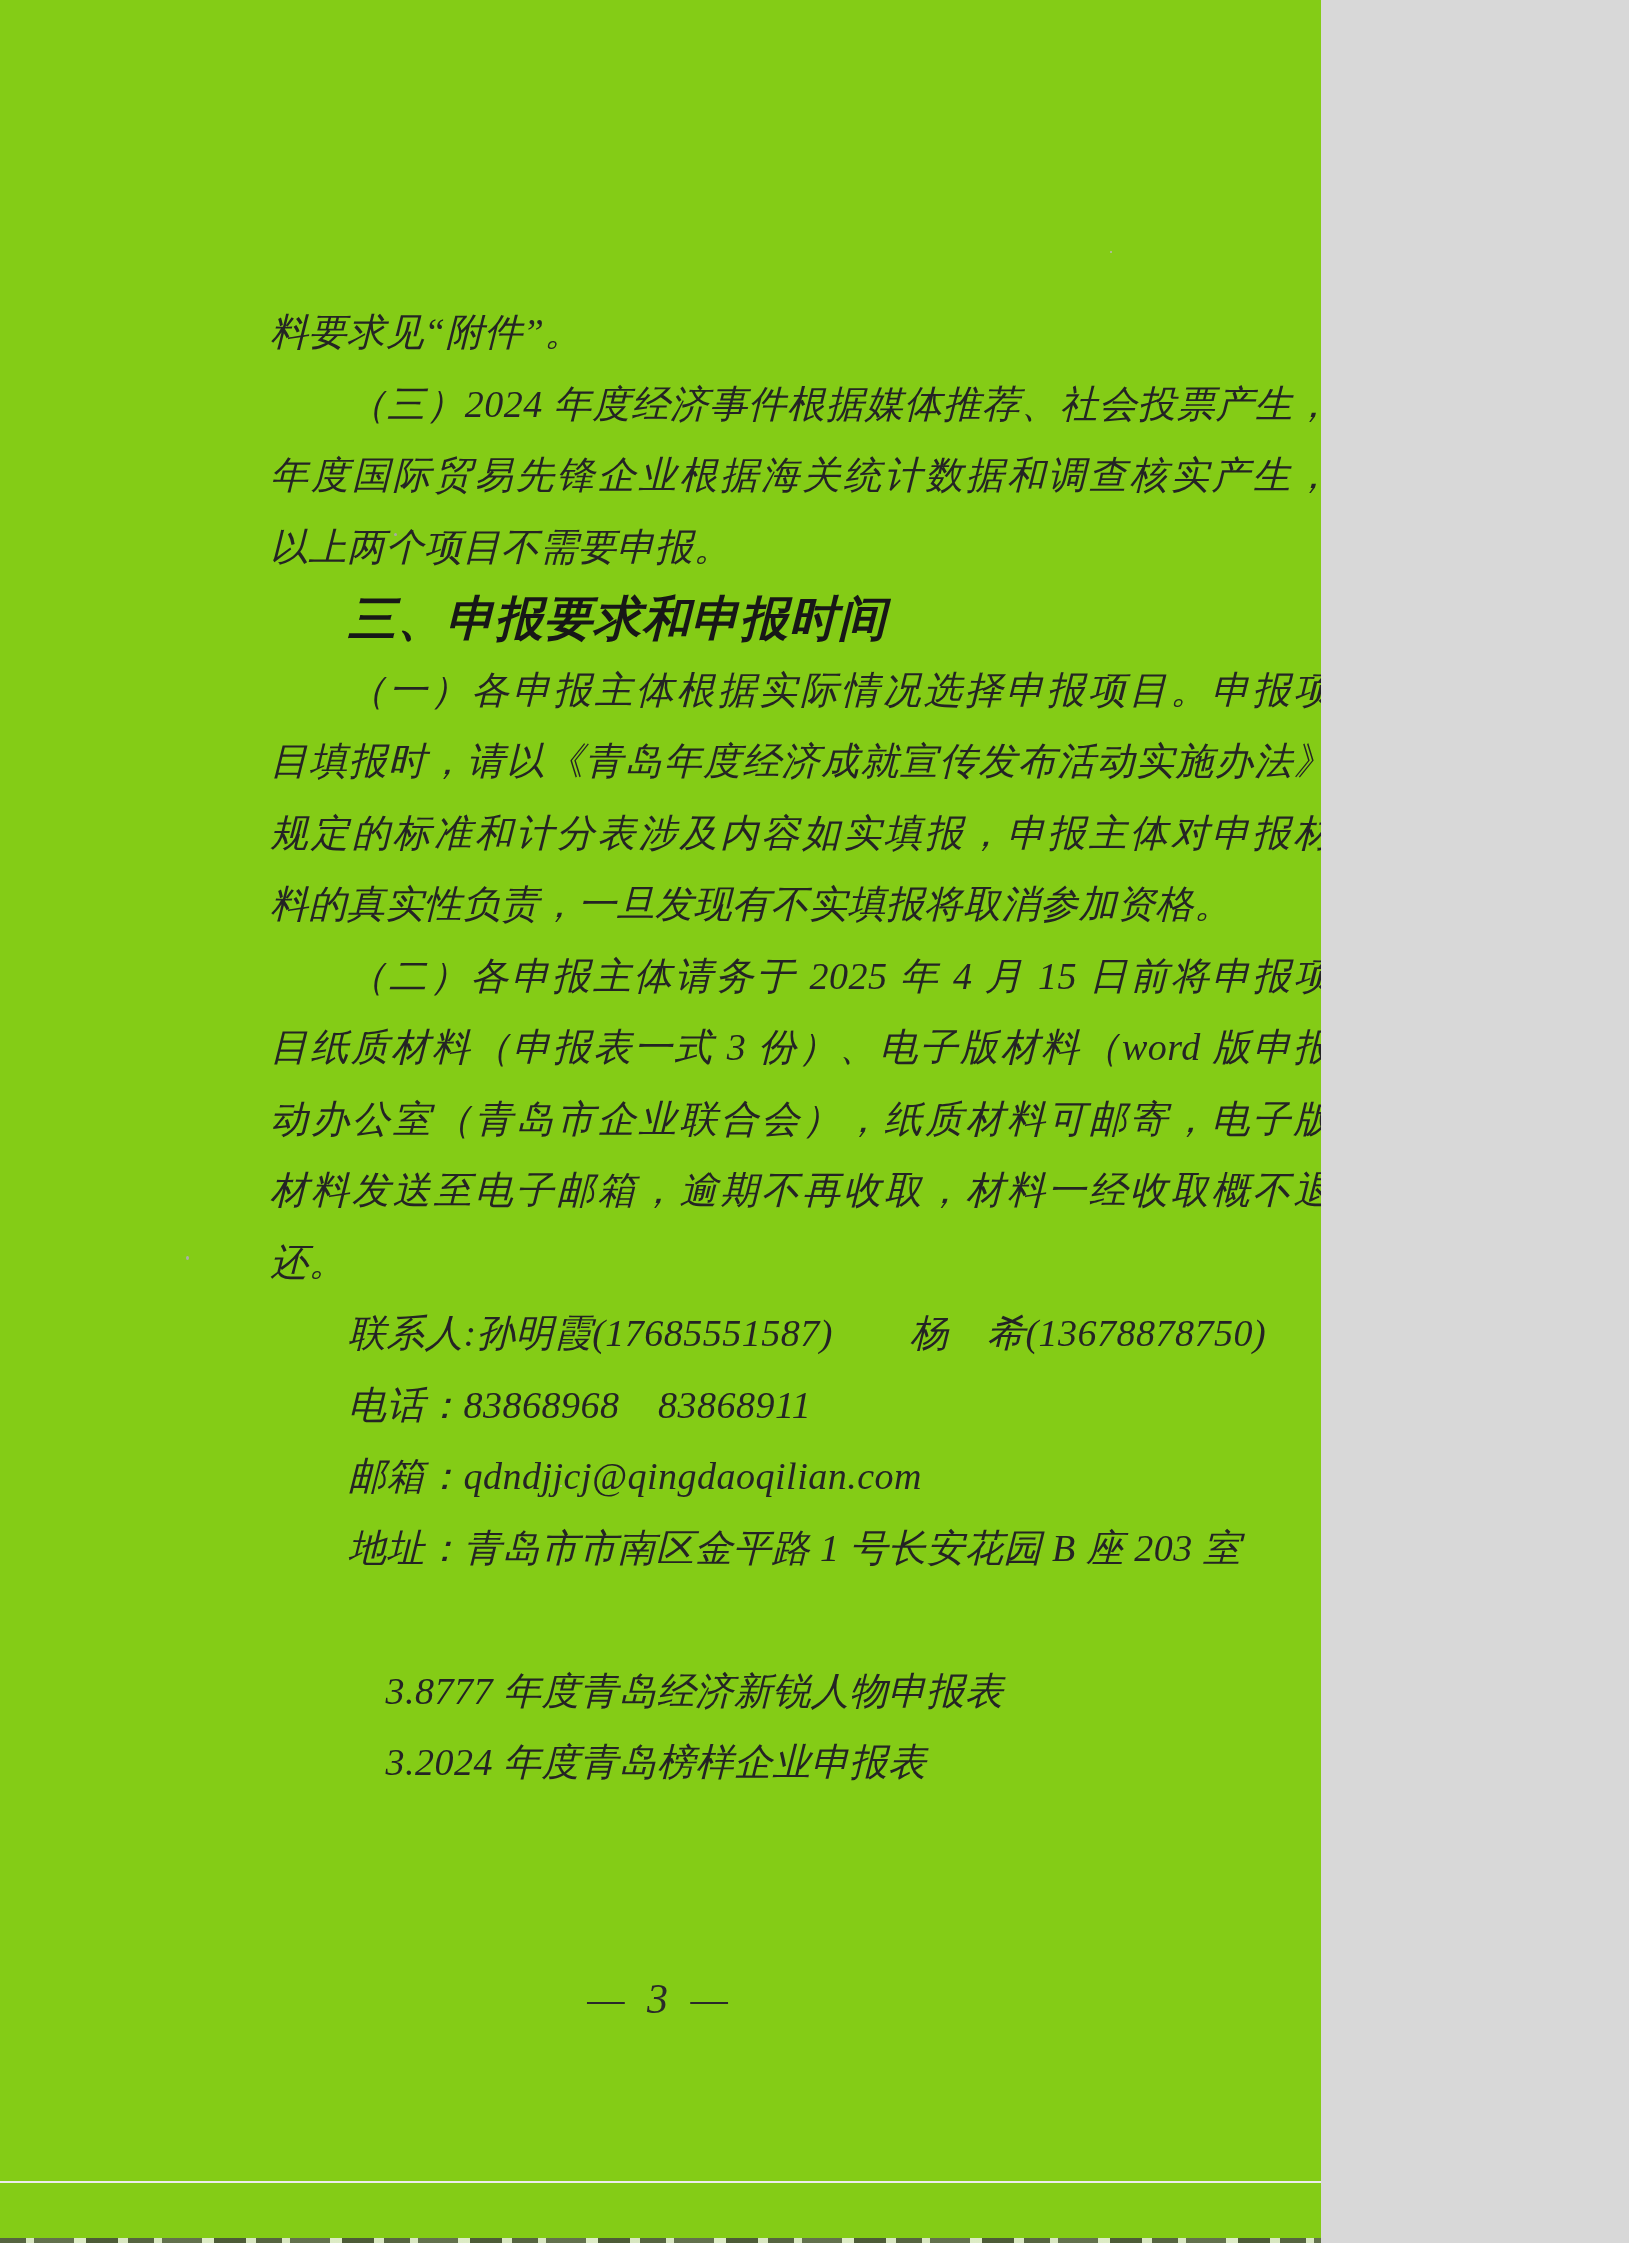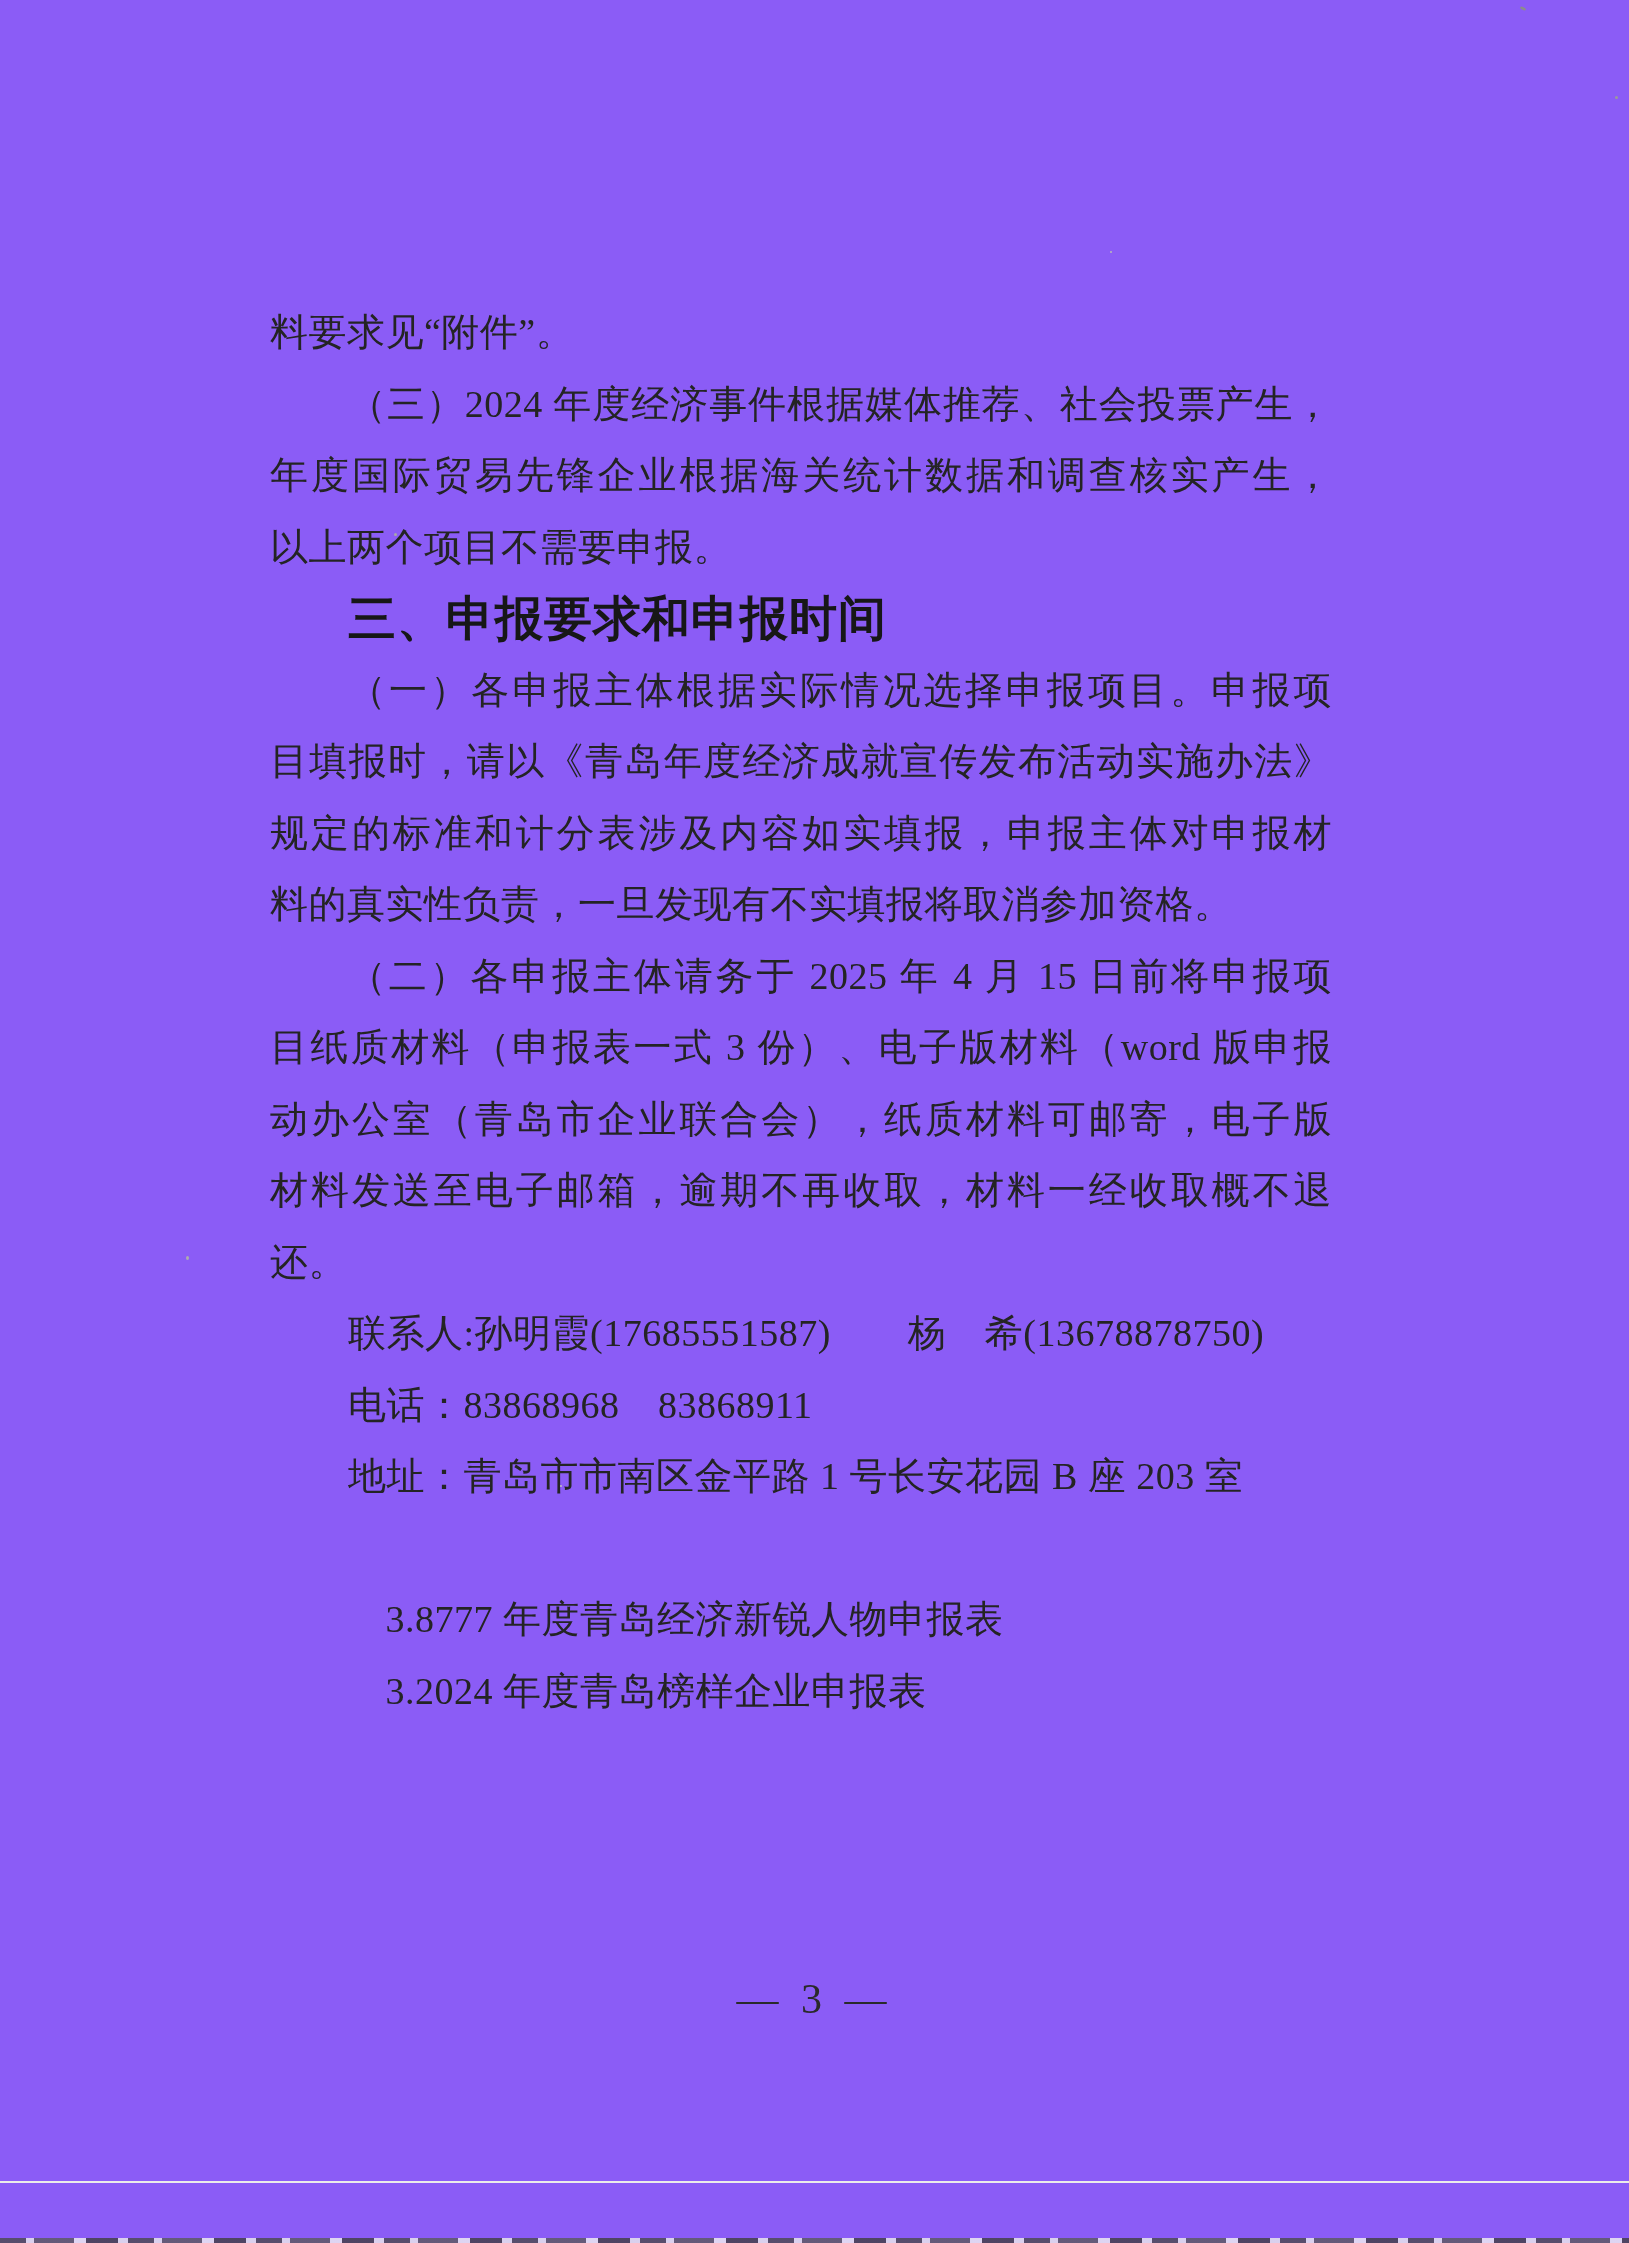--- a/index.html
+++ b/index.html
@@ -5,11 +5,12 @@
   html,body{margin:0;padding:0;background:#d8d8d8;}
   .page{
     position:relative;
-    width:1629px;height:2243px;
-    background:#8b5cf6;
+    width:1321px;height:2243px;
+    background:#84cc16;
     overflow:hidden;
     font-family:"Liberation Serif","DejaVu Serif",serif;
     color:#242424;
+    font-style:italic;
   }
   .text-block{
     position:absolute;

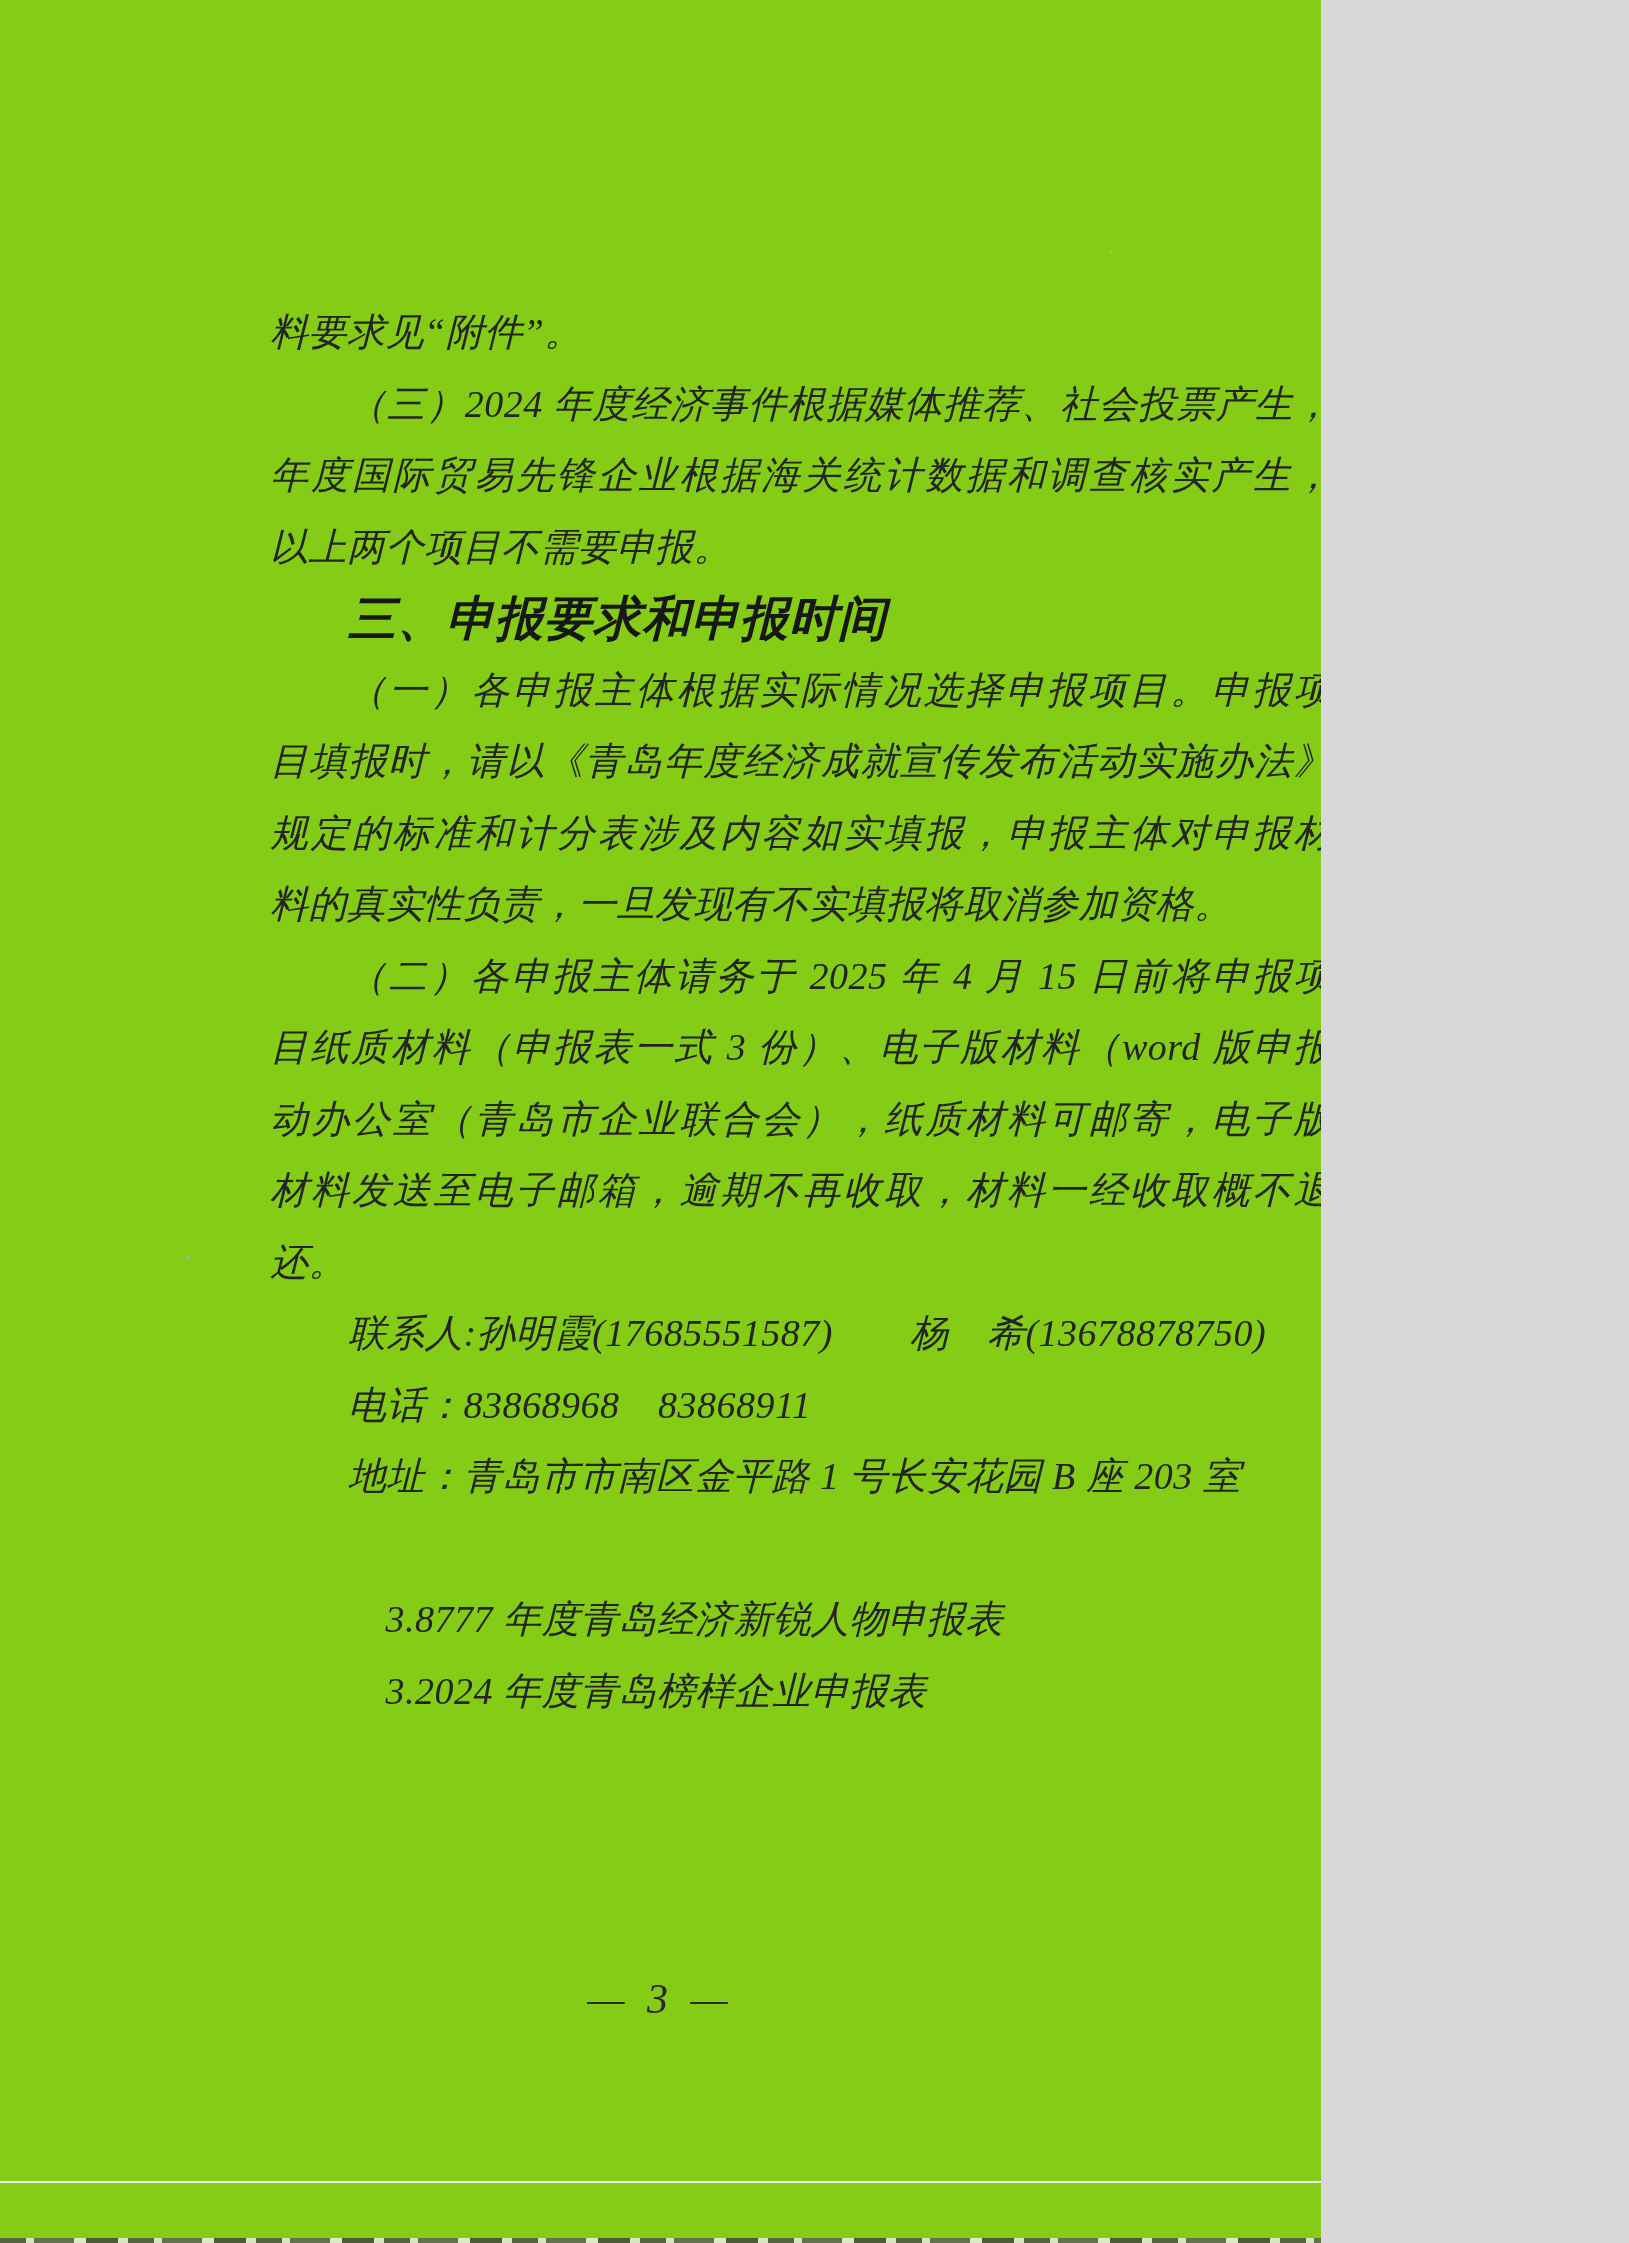--- a/index.html
+++ b/index.html
@@ -91,6 +91,7 @@
     <div class="row">还。</div>
     <div class="row indent">联系人:孙明霞(17685551587)　　杨　希(13678878750)</div>
     <div class="row indent">电话：83868968　83868911</div>
+    <div class="row indent">邮箱：qdndjjcj@qingdaoqilian.com</div>
     <div class="row indent">地址：青岛市市南区金平路 1 号长安花园 B 座 203 室</div>
 
     <div class="row"></div>

